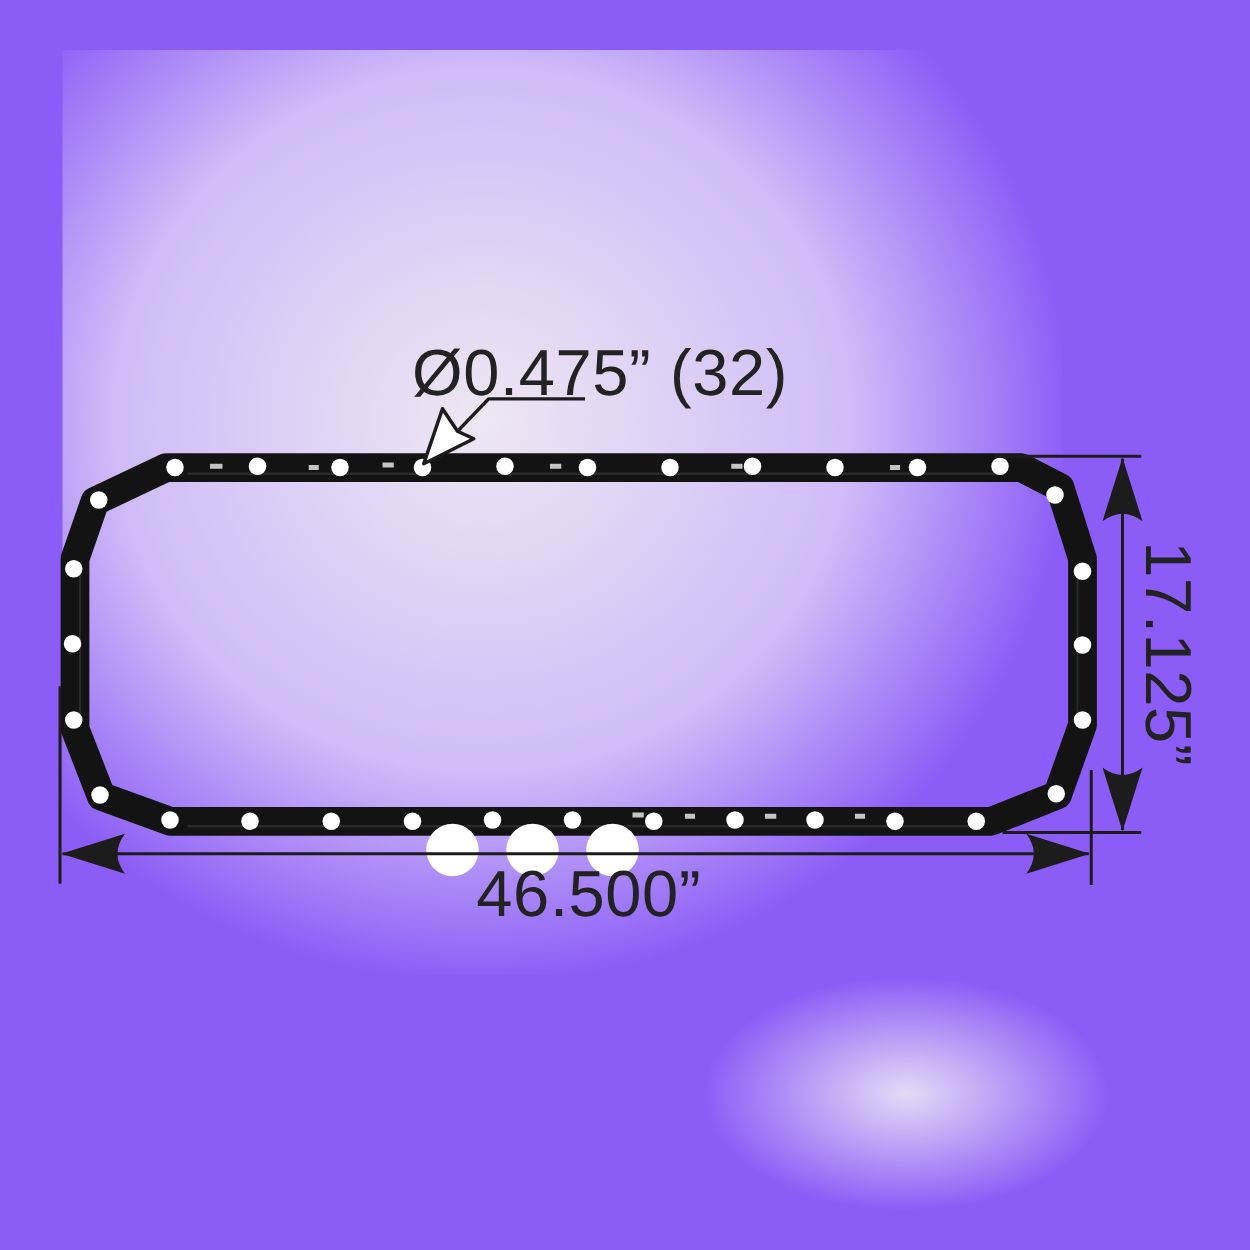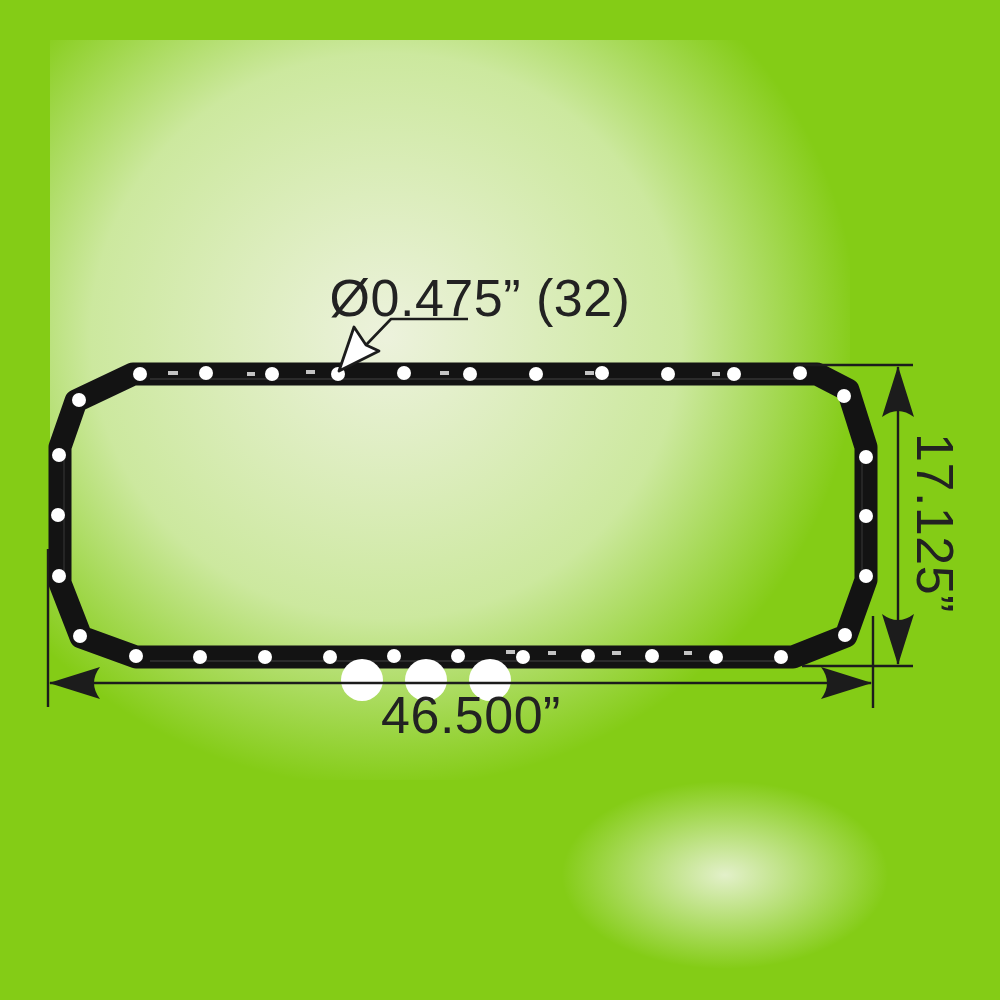--- a/index.html
+++ b/index.html
@@ -15,7 +15,7 @@
     position: relative;
     width: 1000px;
     height: 1000px;
-    background: #84cc16;
+    background: #8b5cf6;
   }
   .blob {
     position: absolute;

